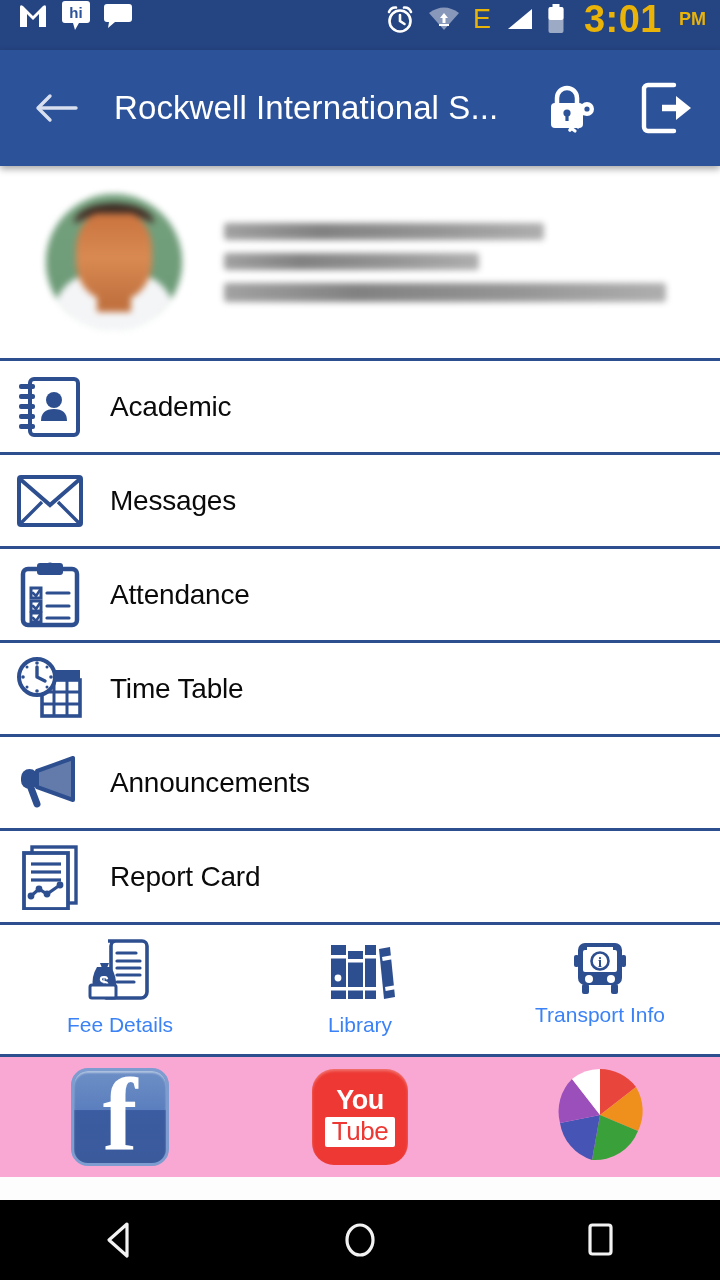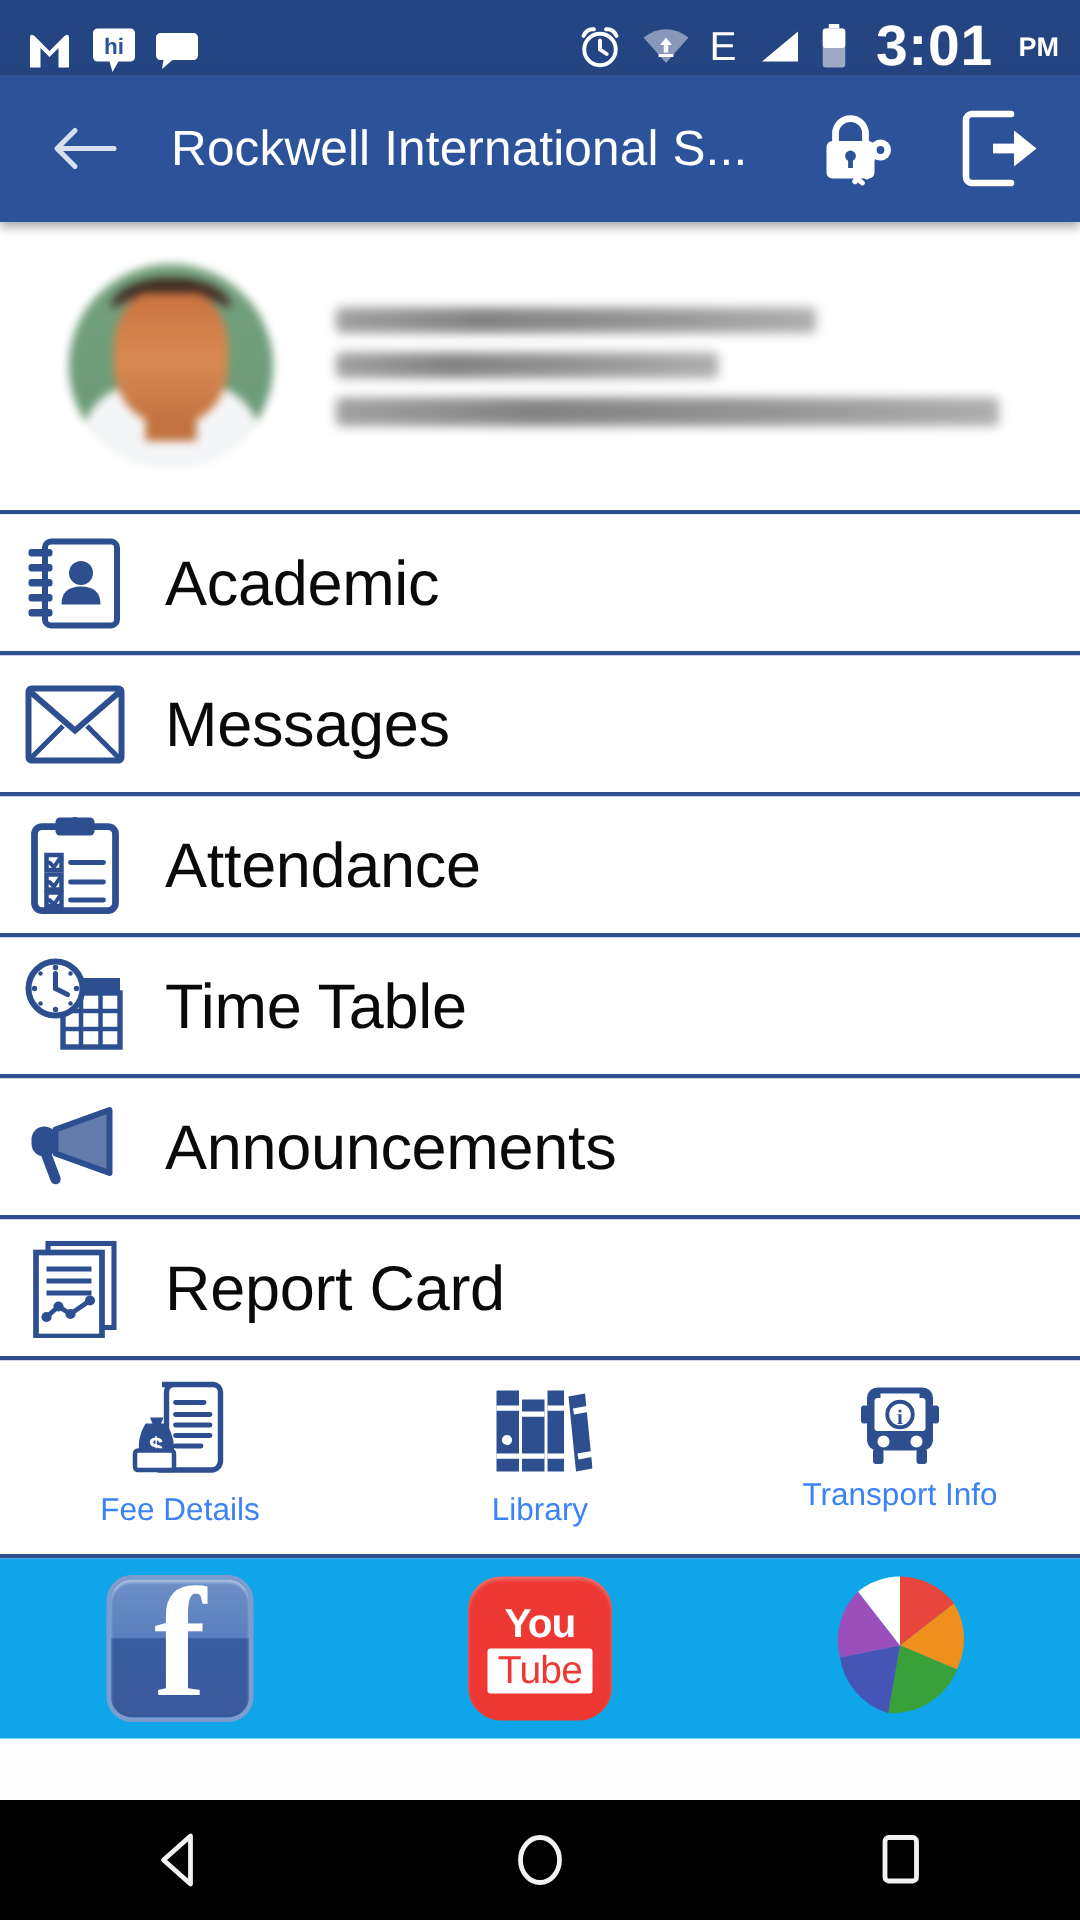--- a/index.html
+++ b/index.html
@@ -14,9 +14,9 @@
   
   .statusbar {
     height: 50px; background: #254482;
-    display: flex; align-items: flex-end;
+    display: flex; align-items: flex-start;
     padding: 0 14px 0 18px;
-    color: #ffffff;
+    color: #eab308;
   }
   .sb-left { display: flex; align-items: center; gap: 14px; }
   .sb-right { display: flex; align-items: center; gap: 13px; margin-left: auto; }

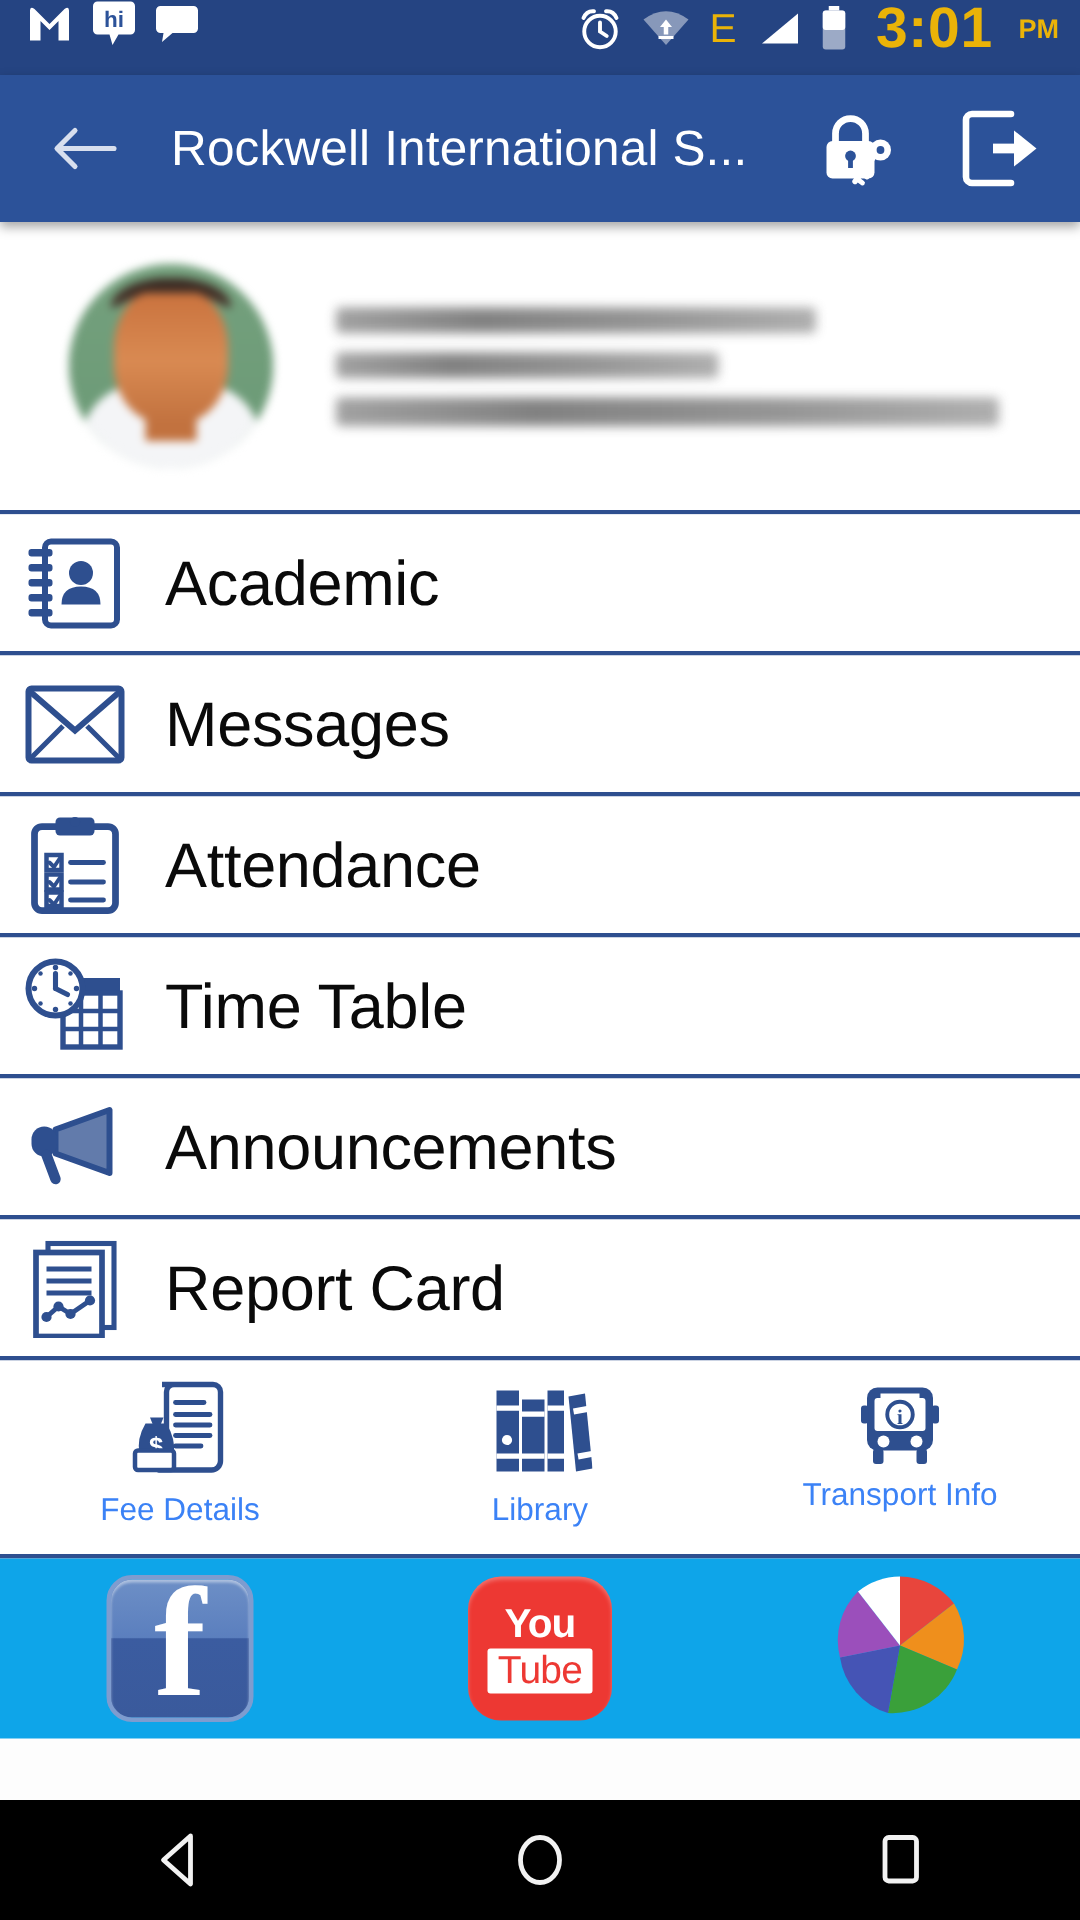--- a/index.html
+++ b/index.html
@@ -29,7 +29,7 @@
 
   
   .appbar {
-    height: 98px; background: #2C5299;
+    height: 116px; background: #2C5299;
     display: flex; align-items: center;
     padding: 0 22px 0 30px;
     box-shadow: 0 3px 7px rgba(0,0,0,.35);

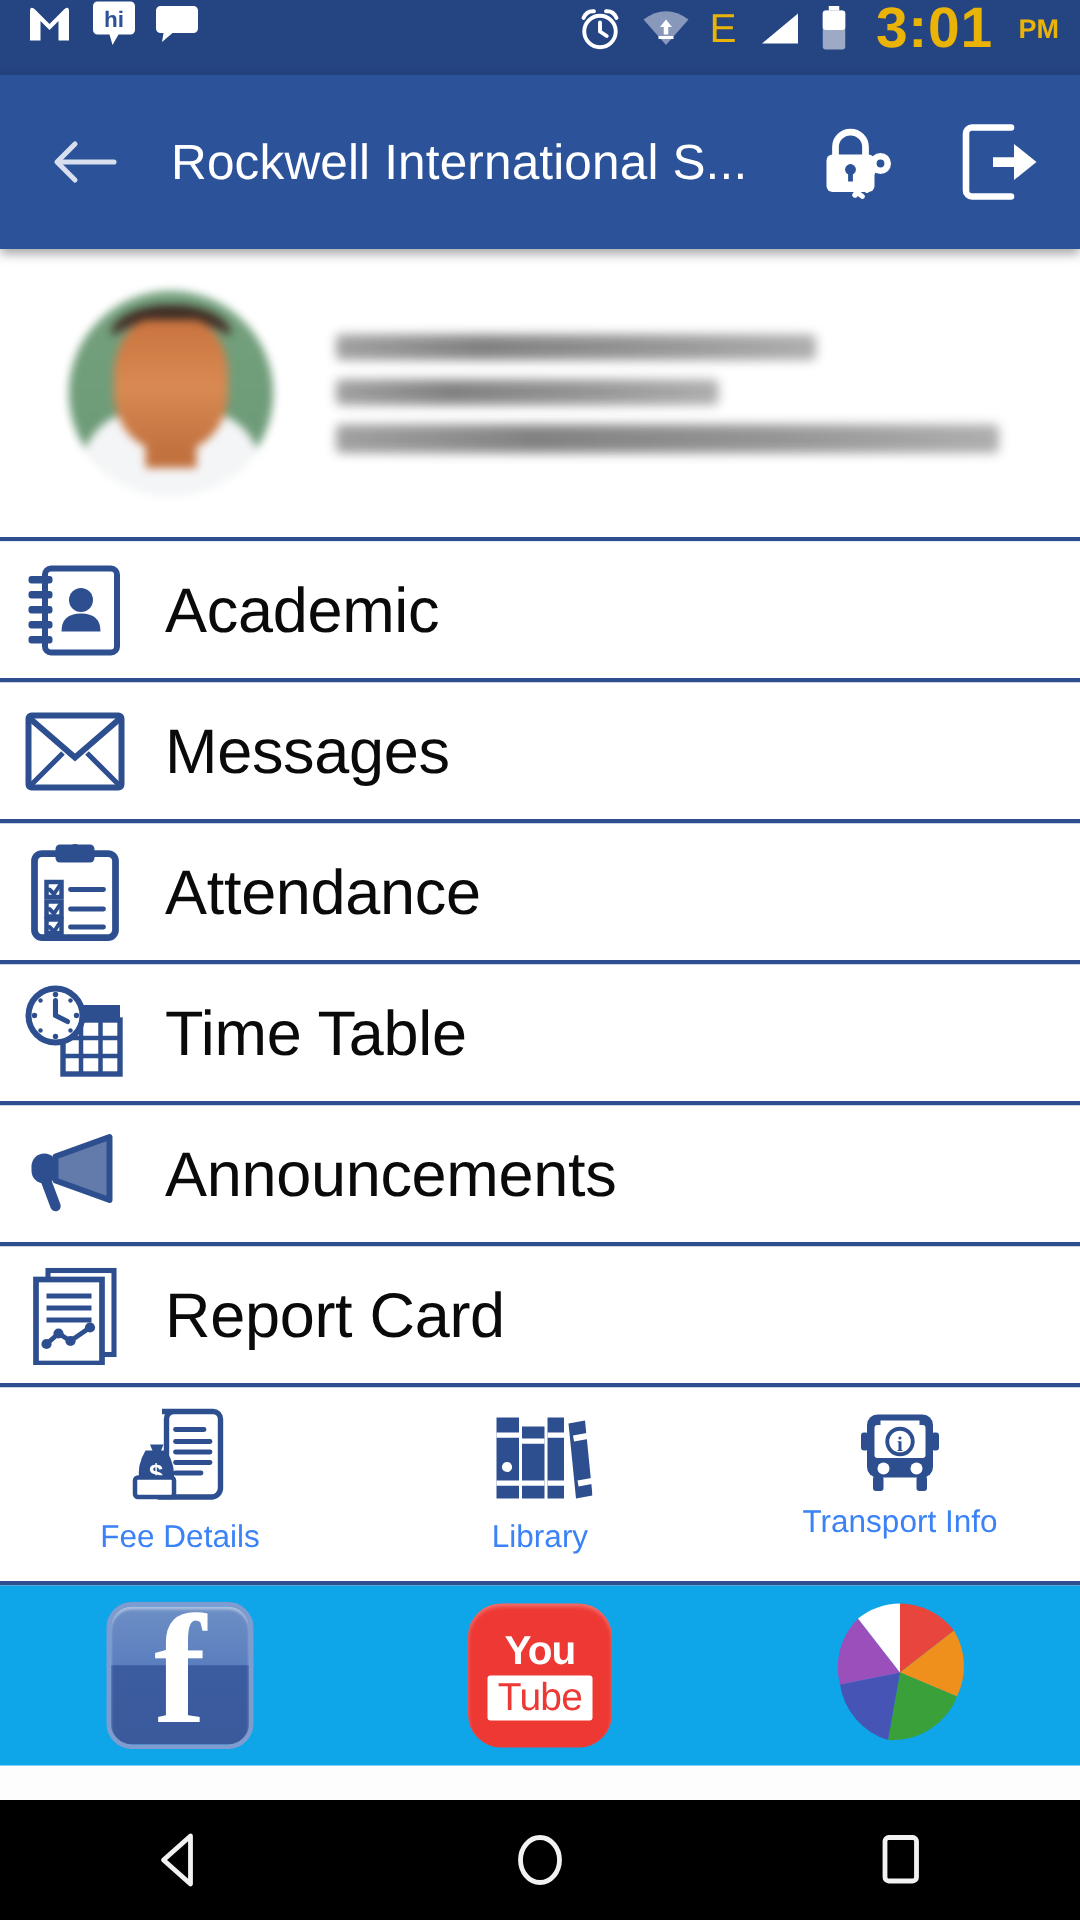--- a/index.html
+++ b/index.html
@@ -103,7 +103,7 @@
     display: flex; align-items: center; justify-content: center;
   }
   .menu-label {
-    margin-left: 22px; font-size: 42px; color: #0a0a0a;
+    margin-left: 22px; font-size: 28px; color: #0a0a0a;
     font-weight: 400; letter-spacing: -.2px;
   }
 

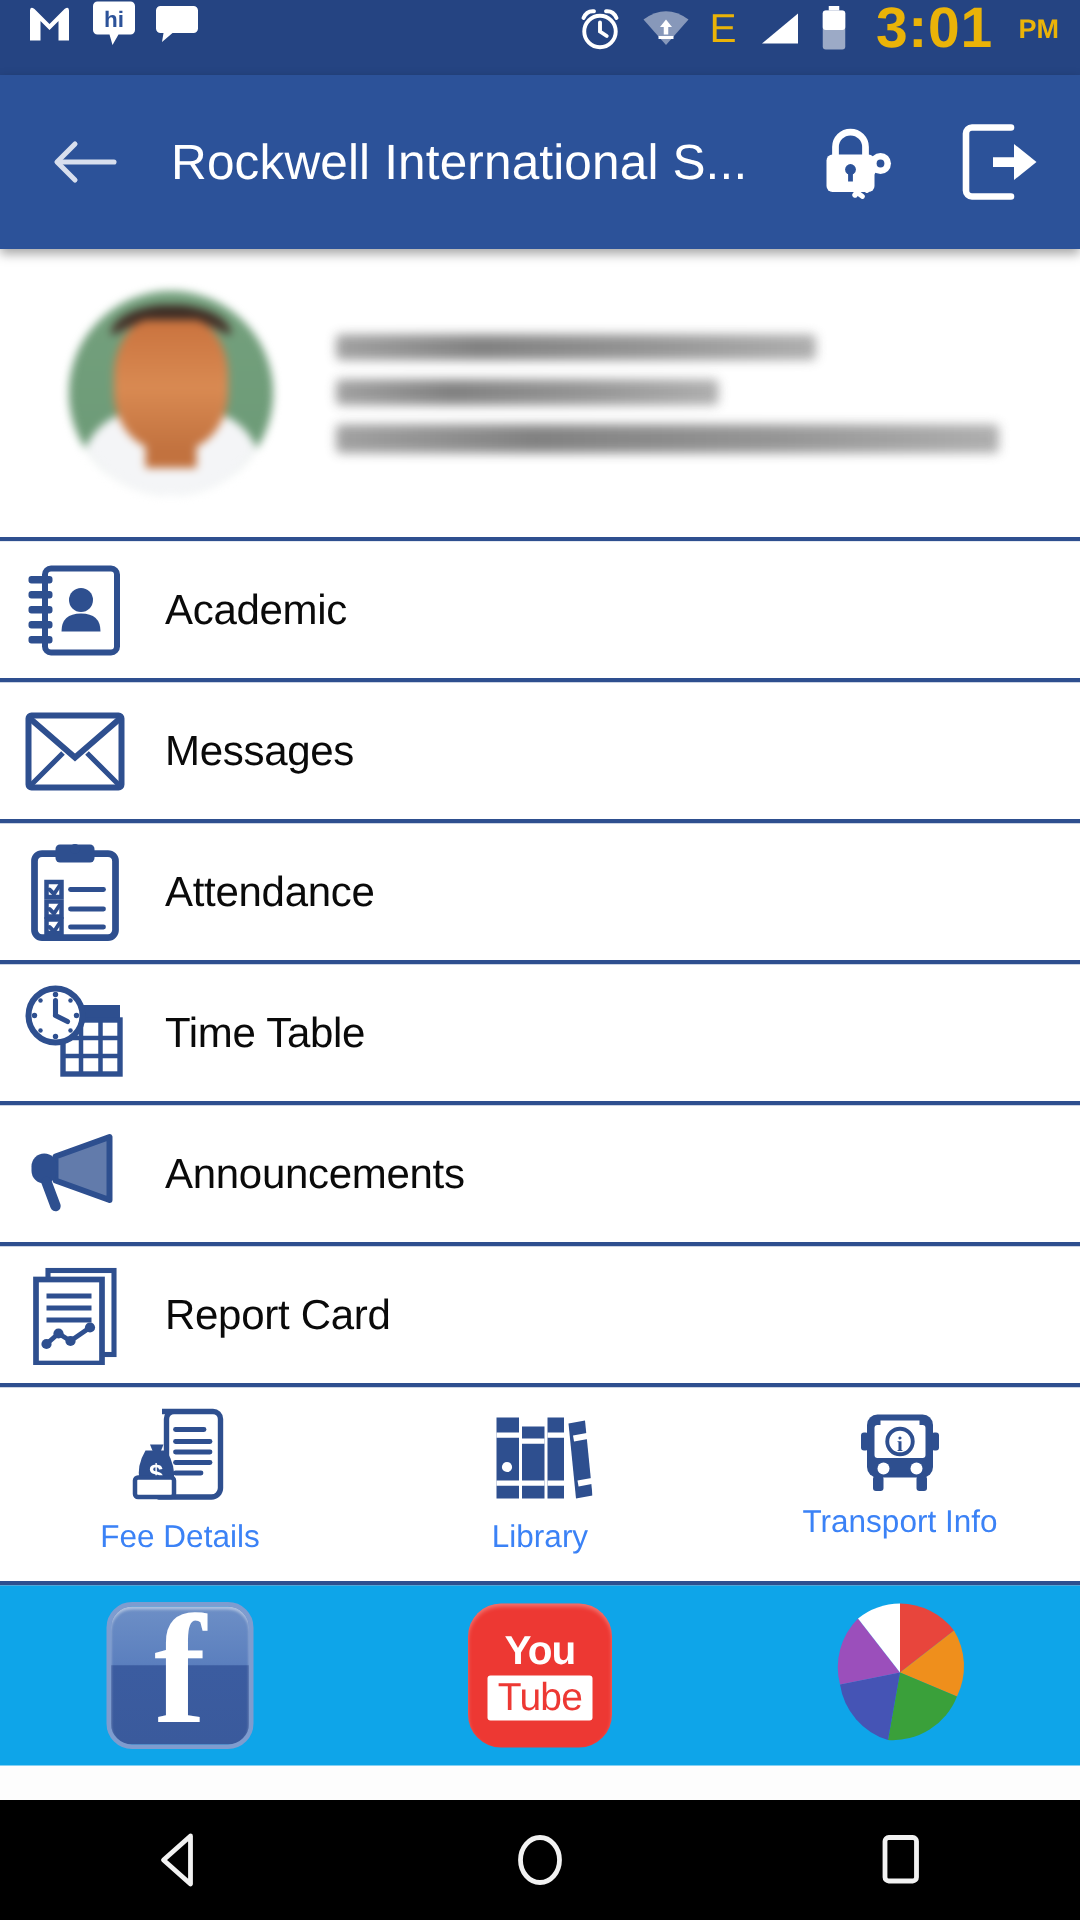--- a/index.html
+++ b/index.html
@@ -124,7 +124,7 @@
 
   
   .social {
-    height: 120px; display: flex; align-items: center; background: #0ea5e9;
+    height: 120px; display: flex; align-items: center; background: #f9a8d4;
   }
   .social-cell { flex: 1 1 0; display: flex; align-items: center; justify-content: center; }
 

